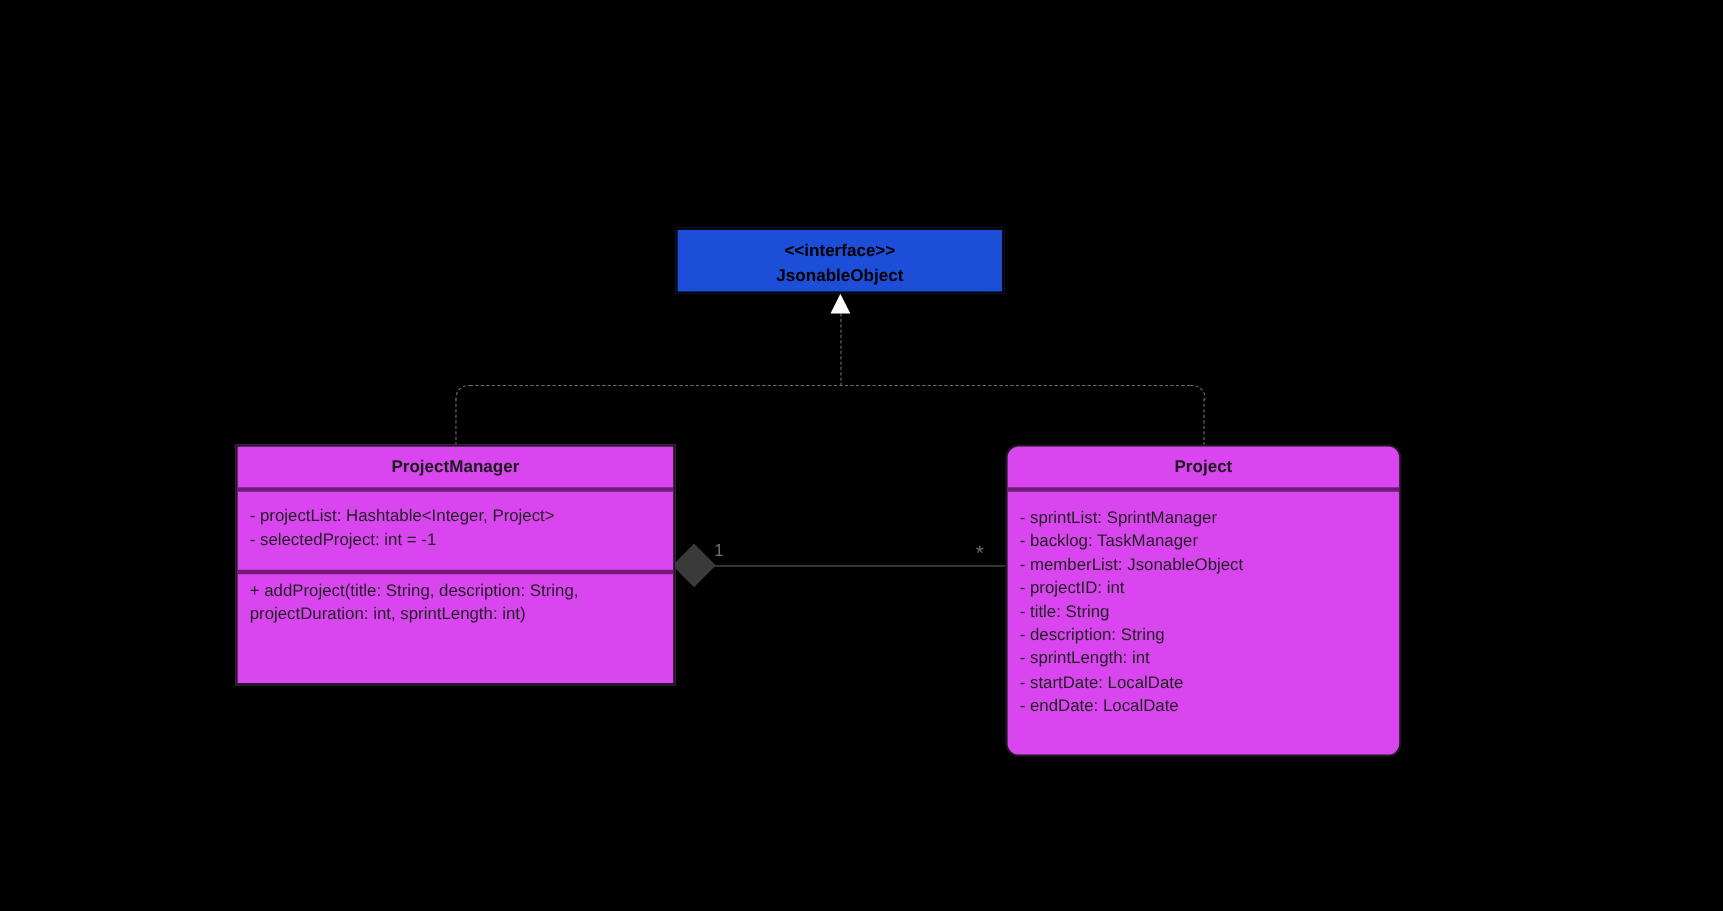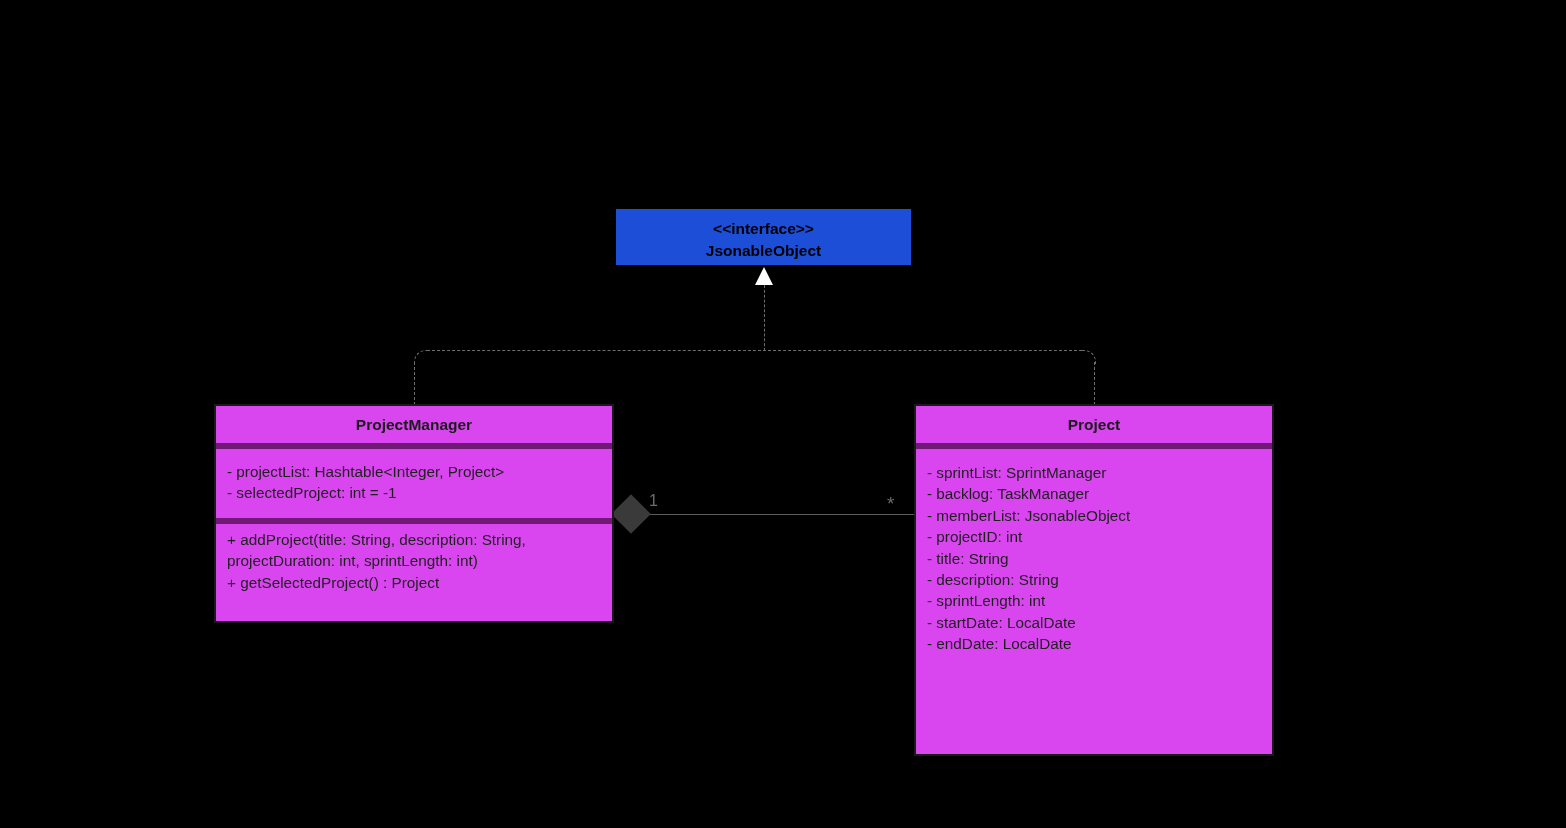--- a/index.html
+++ b/index.html
@@ -151,7 +151,7 @@
     </div>
   </div>
 
-  <div class="uml-box" style="left:914px; top:404px; width:360px; height:352px;">
+  <div class="uml-box" style="left:914px; top:404px; width:360px; height:284px;border-radius:12px;">
     <div class="box-title">Project</div>
     <div class="compartment" style="padding-top:13px;">
       <div class="member">- sprintList: SprintManager</div>

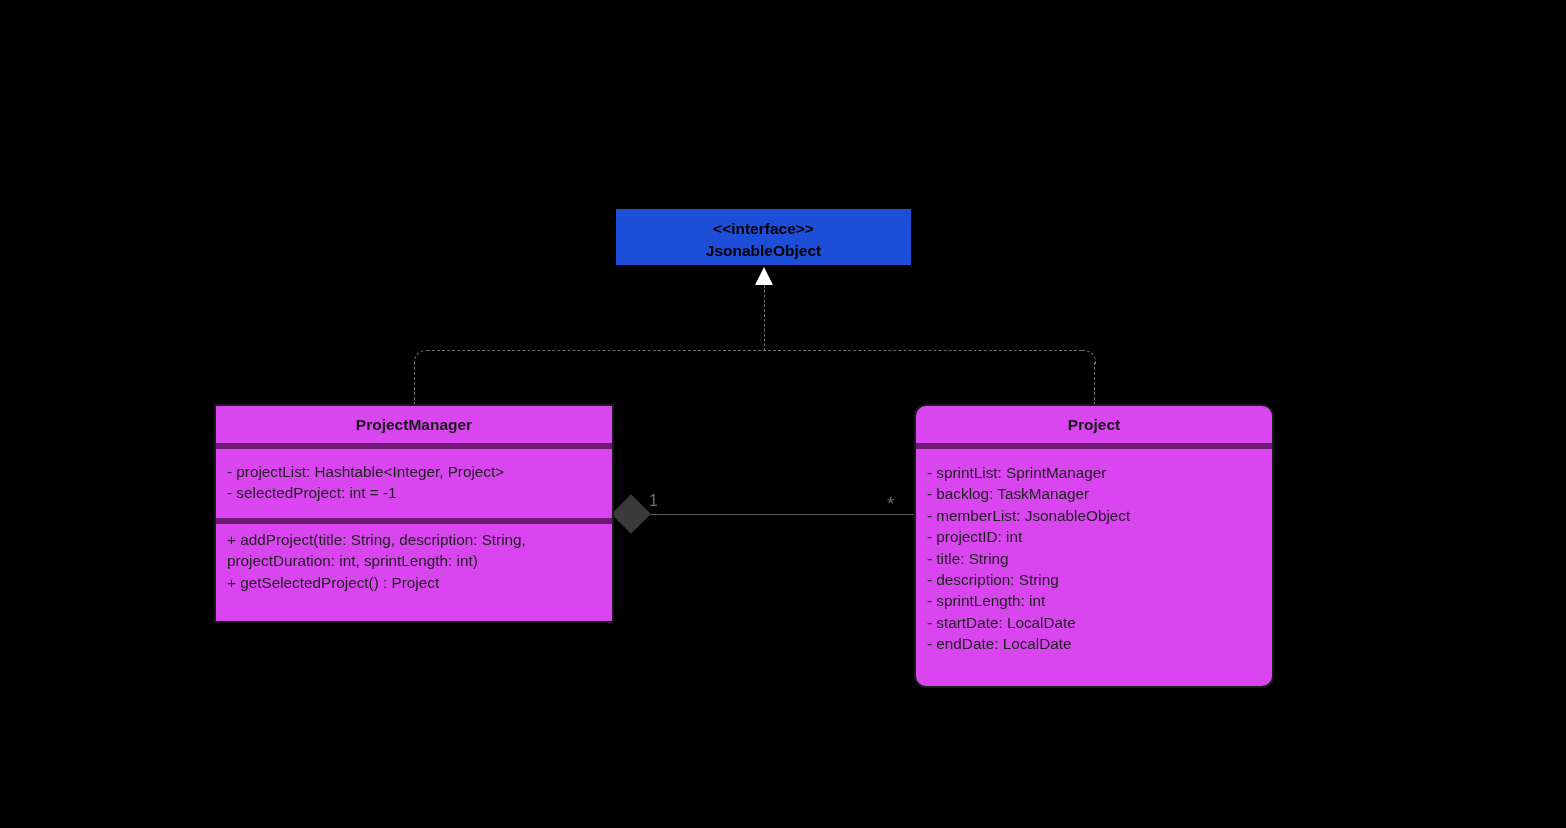--- a/index.html
+++ b/index.html
@@ -48,7 +48,7 @@
     color: #000000;
   }
   .compartment {
-    border-top: 6px solid #701a75;
+    border-top: 4px solid #701a75;
     padding: 12px 0 12px 11px;
   }
   .member {

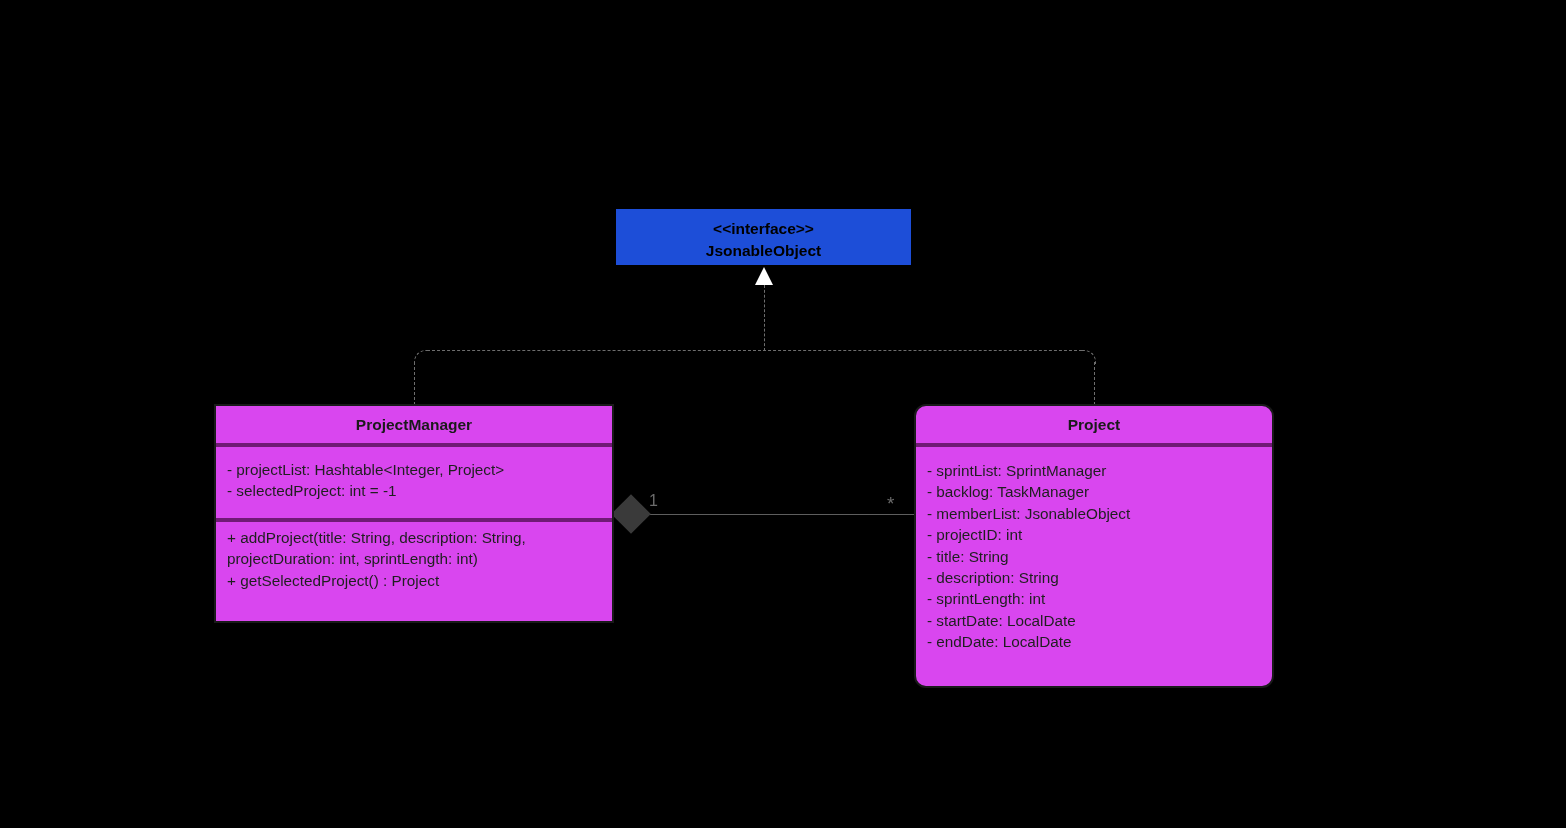--- a/index.html
+++ b/index.html
@@ -147,7 +147,6 @@
     </div>
     <div class="compartment" style="padding-top:5px;">
       <div class="member">+ addProject(title: String, description: String, projectDuration: int, sprintLength: int)</div>
-      <div class="member">+ getSelectedProject() : Project</div>
     </div>
   </div>
 

